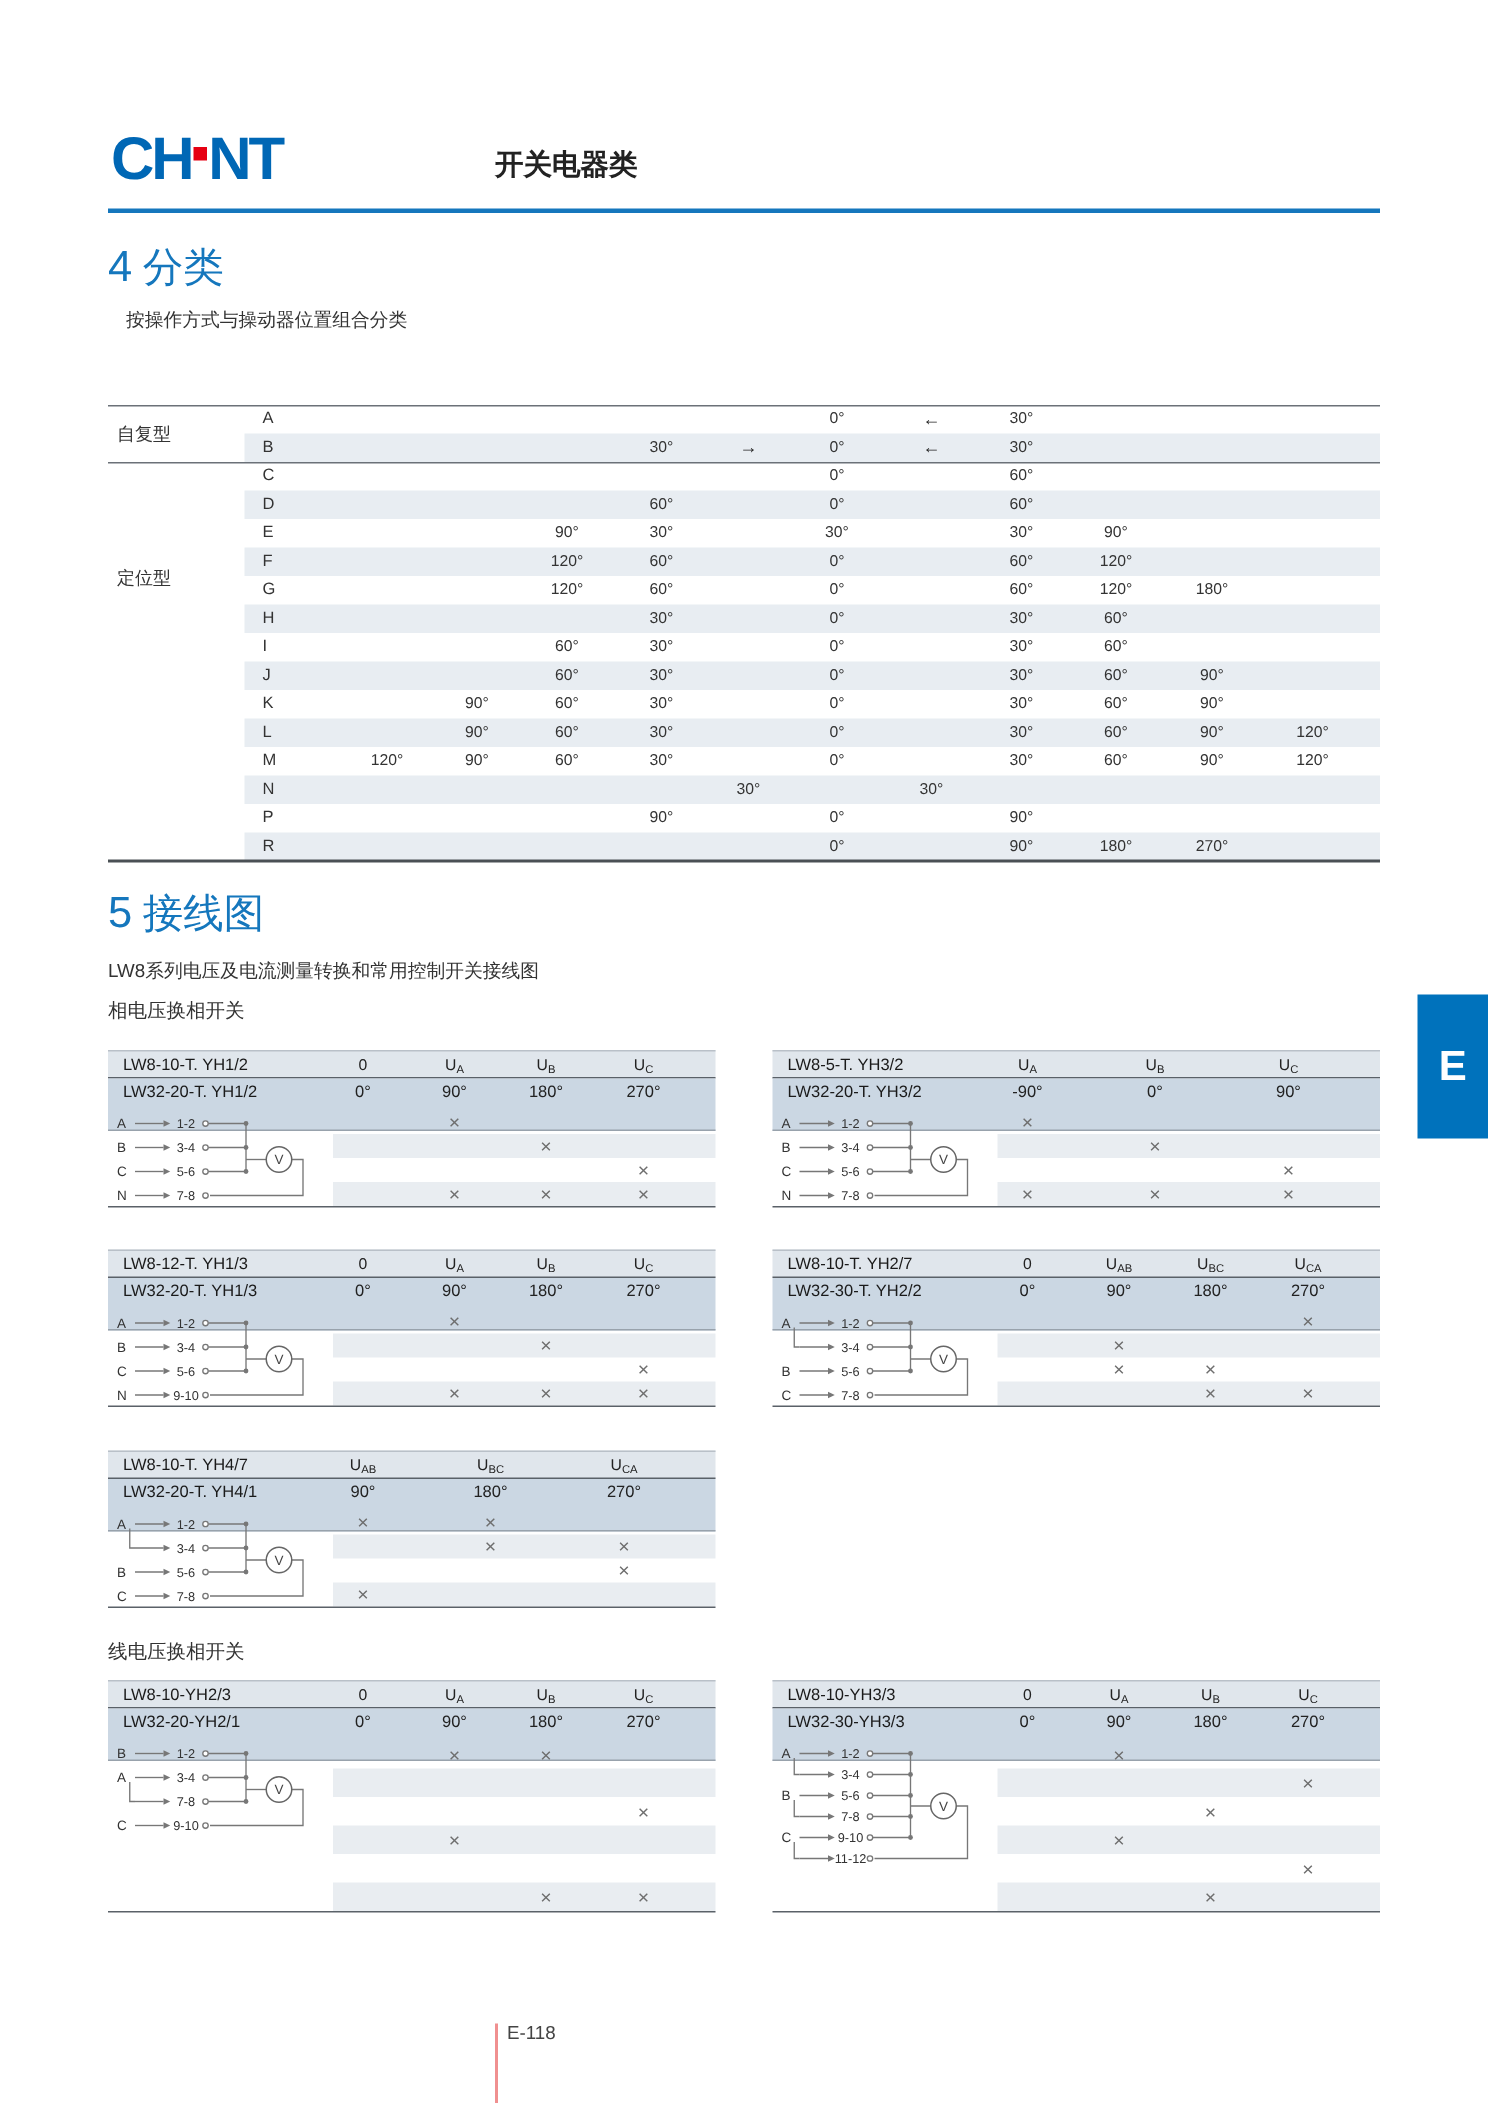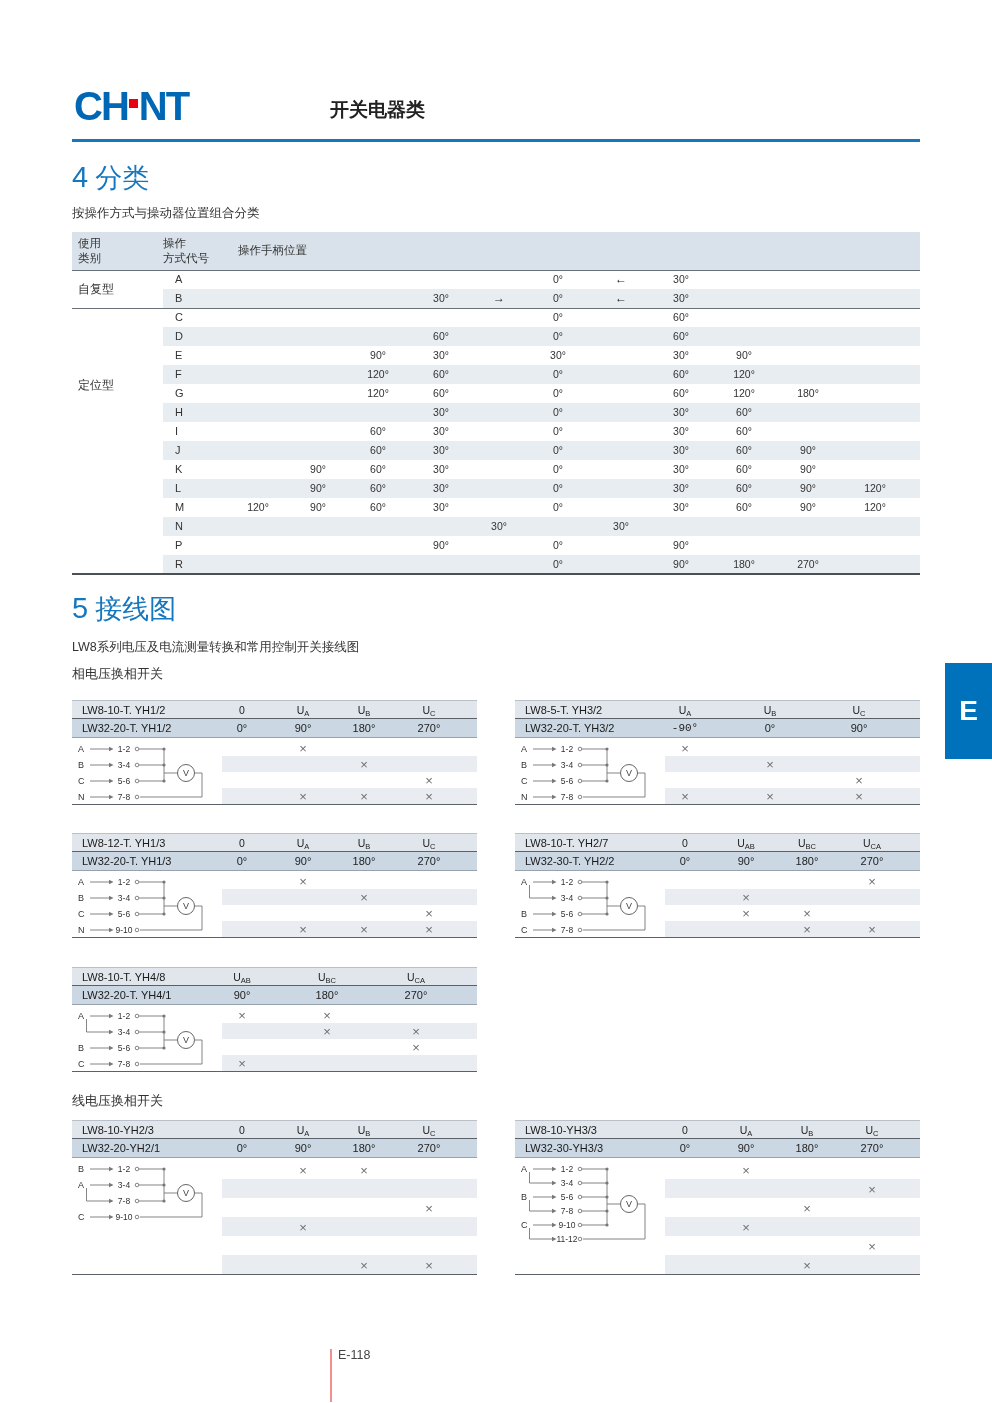--- a/index.html
+++ b/index.html
@@ -59,7 +59,7 @@
   <div class="sec-title" style="top:160px;">
     <span class="num">4</span><span>分类</span>
   </div>
-  <div class="sec-sub" style="top:205px;">按操作方式与操动器位置组合分类</div>
+  <div class="sec-sub" style="top:205px;margin-left:12px;">按操作方式与操动器位置组合分类</div>
 
   <div id="class-table">
     <div class="ct-header">

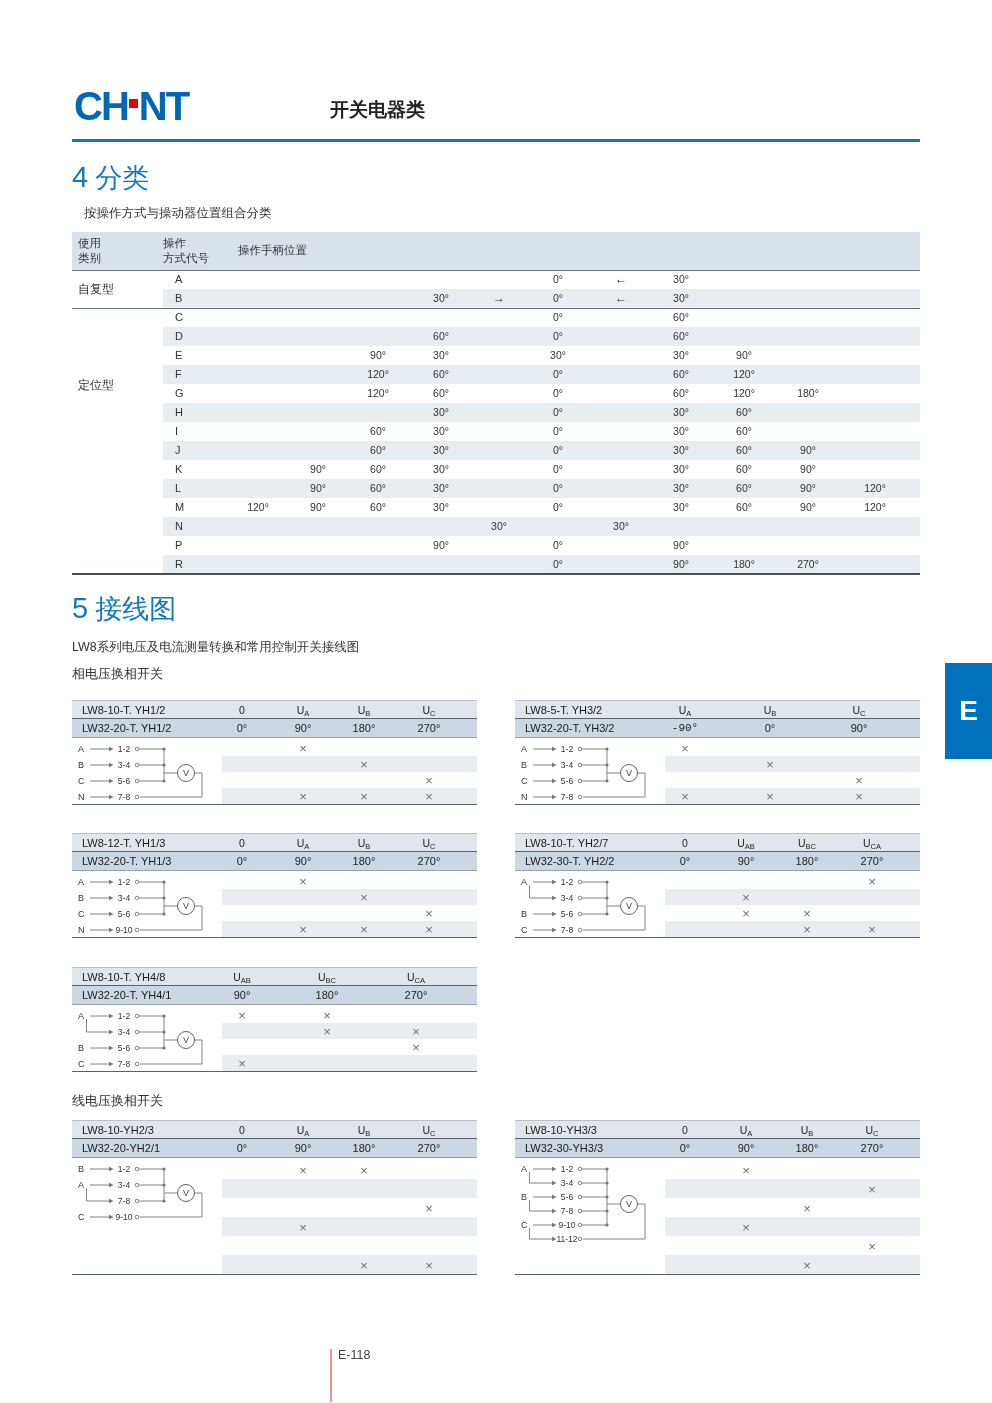--- a/index.html
+++ b/index.html
@@ -62,13 +62,6 @@
   <div class="sec-sub" style="top:205px;margin-left:12px;">按操作方式与操动器位置组合分类</div>
 
   <div id="class-table">
-    <div class="ct-header">
-      <div class="ct-h-lbl" style="left:6px;top:4px;">使用</div>
-      <div class="ct-h-lbl" style="left:6px;top:19px;">类别</div>
-      <div class="ct-h-lbl" style="left:91px;top:4px;">操作</div>
-      <div class="ct-h-lbl" style="left:91px;top:19px;">方式代号</div>
-      <div class="ct-h-lbl" style="left:166px;top:11px;">操作手柄位置</div>
-    </div>
     <div id="class-rows">
         <div class="class-row" style="top: 38px;">
           <span class="row-code">A</span>

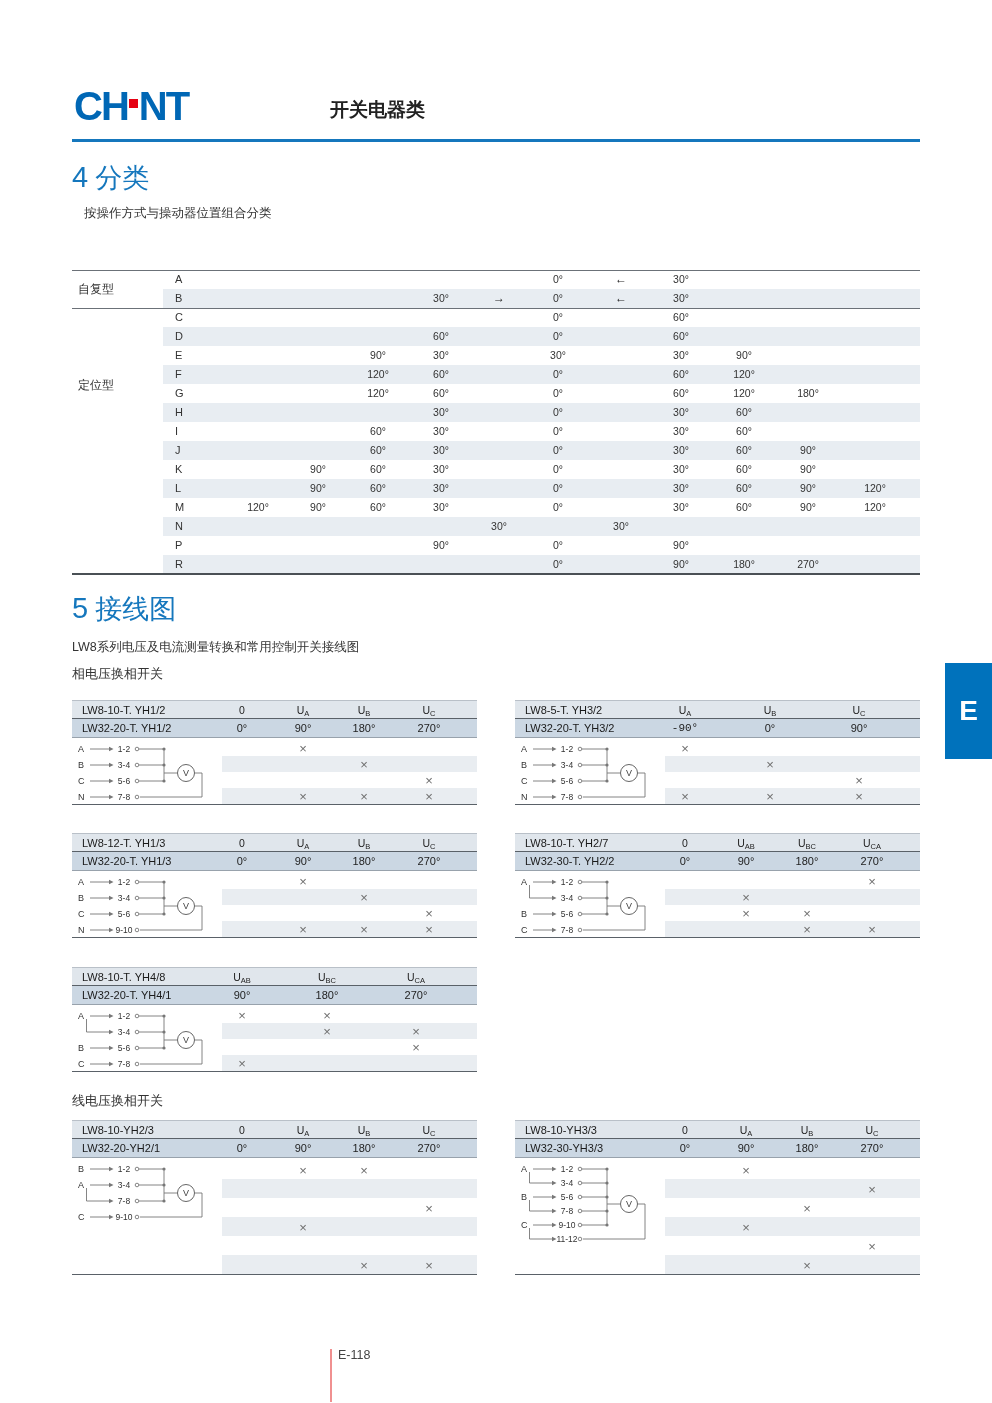--- a/index.html
+++ b/index.html
@@ -29,7 +29,7 @@
   
   .blk{position:absolute;font-size:11px;}
   .blk-h1{position:absolute;left:0;top:0;right:0;height:19px;background:#e0e6ec;border-top:1px solid #b9c0c8;border-bottom:1px solid #5a6168;box-sizing:border-box;}
-  .blk-h2{position:absolute;left:0;top:19px;right:0;height:19px;background:#cbd7e3;border-bottom:1px solid #98a2ac;box-sizing:border-box;padding-left:28px;}
+  .blk-h2{position:absolute;left:0;top:19px;right:0;height:35px;background:#cbd7e3;border-bottom:1px solid #98a2ac;box-sizing:border-box;padding-left:28px;}
   .blk-model{position:absolute;left:10px;top:3px;font-size:11px;color:#1a1a1a;}
   .blk-col{position:absolute;top:3px;transform:translateX(-50%);color:#222;font-size:10.5px;white-space:nowrap;}
   .blk-col .sub{font-size:7.5px;vertical-align:-2px;}

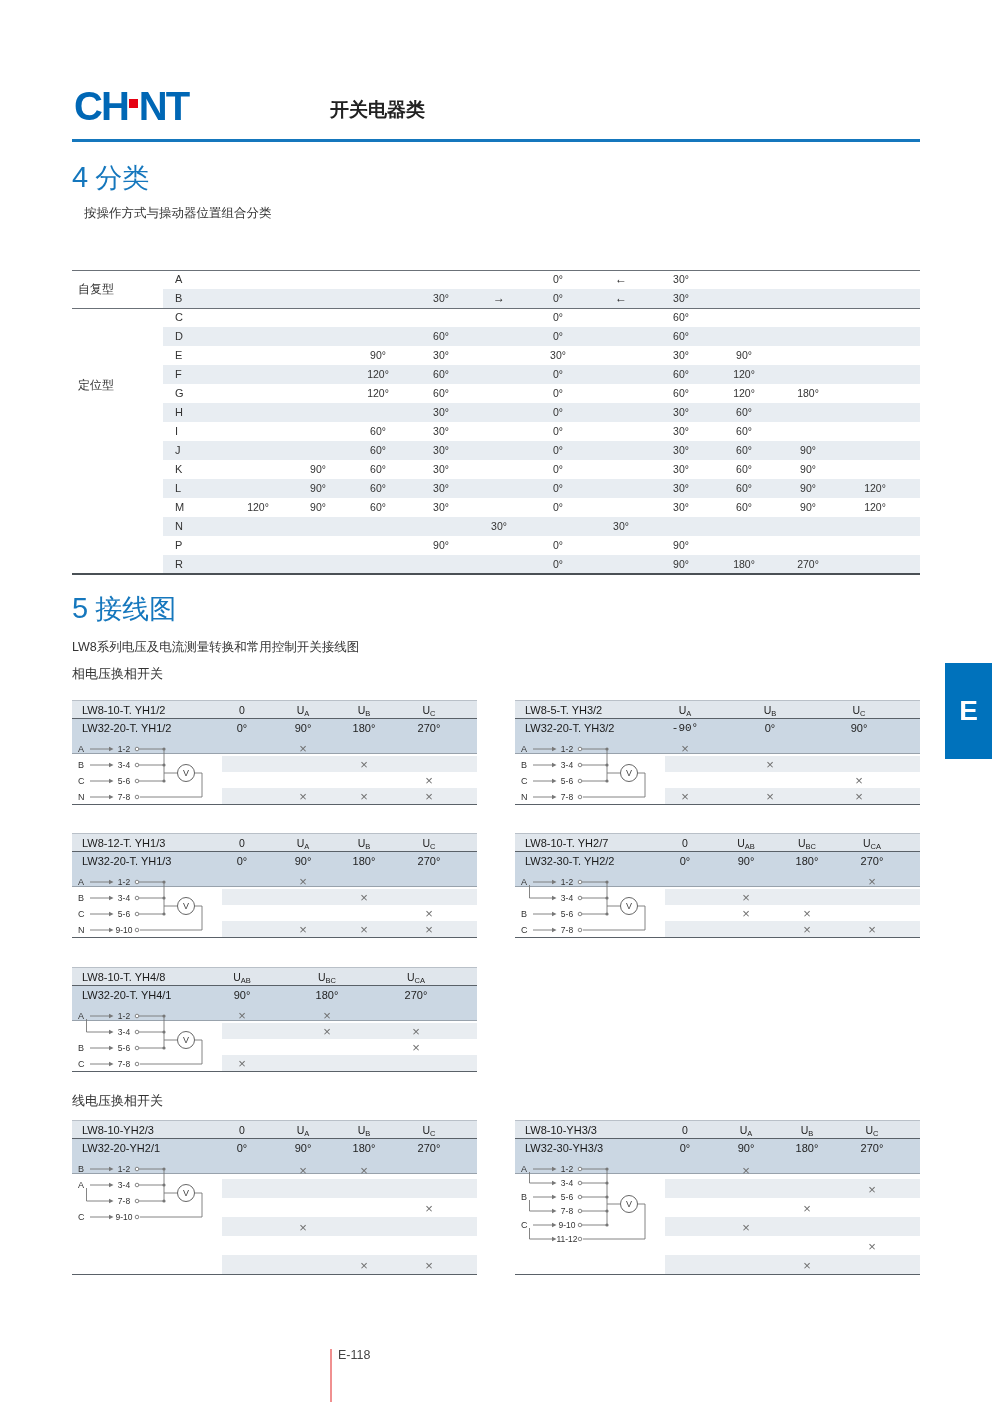--- a/index.html
+++ b/index.html
@@ -281,7 +281,7 @@
         </div>
         <div class="blk-h2">
           <span class="blk-model">LW32-20-T. YH3/2</span>
-          <span class="blk-deg" style="left: 170px; font-family: Liberation Mono, monospace;">-90°</span>
+          <span class="blk-deg" style="left: 170px;">-90°</span>
           <span class="blk-deg" style="left: 255px;">0°</span>
           <span class="blk-deg" style="left: 344px;">90°</span>
         </div>

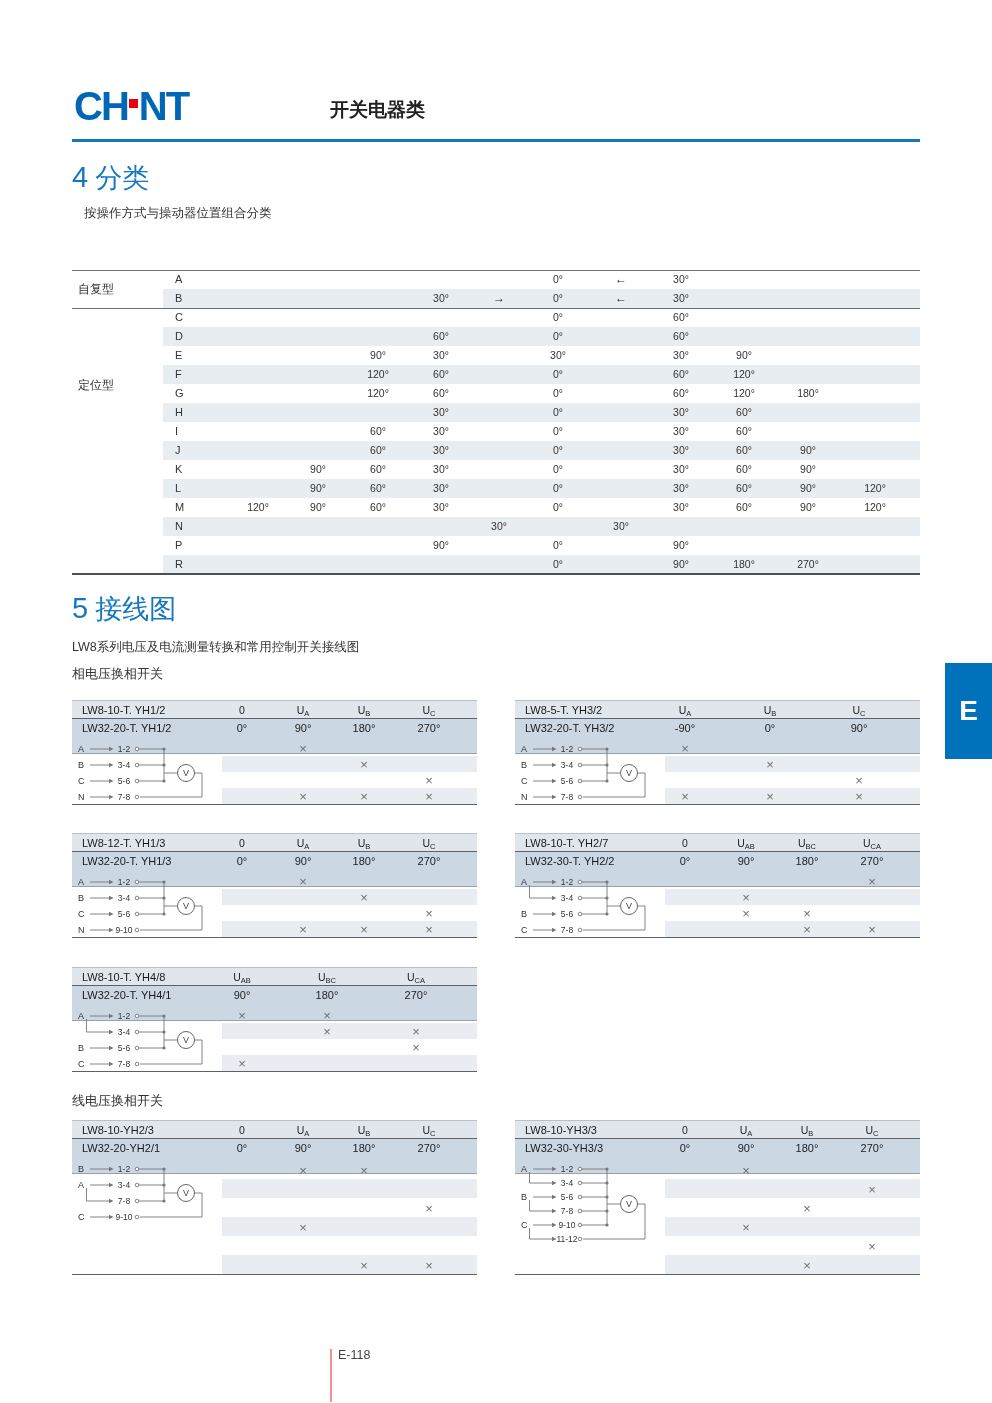--- a/index.html
+++ b/index.html
@@ -452,7 +452,7 @@
       </div>
       <div class="blk" style="left: 72px; top: 967px; width: 405px; height: 104px;">
         <div class="blk-h1">
-          <span class="blk-model">LW8-10-T. YH4/8</span>
+          <span class="blk-model">LW8-10-T. YH4/7</span>
           <span class="blk-col" style="left: 170px;"><span>U</span><span class="sub">AB</span></span>
           <span class="blk-col" style="left: 255px;"><span>U</span><span class="sub">BC</span></span>
           <span class="blk-col" style="left: 344px;"><span>U</span><span class="sub">CA</span></span>

